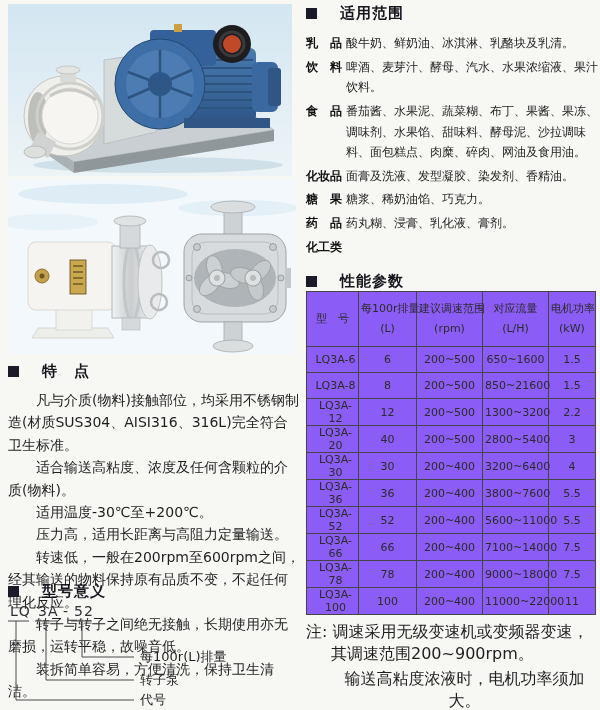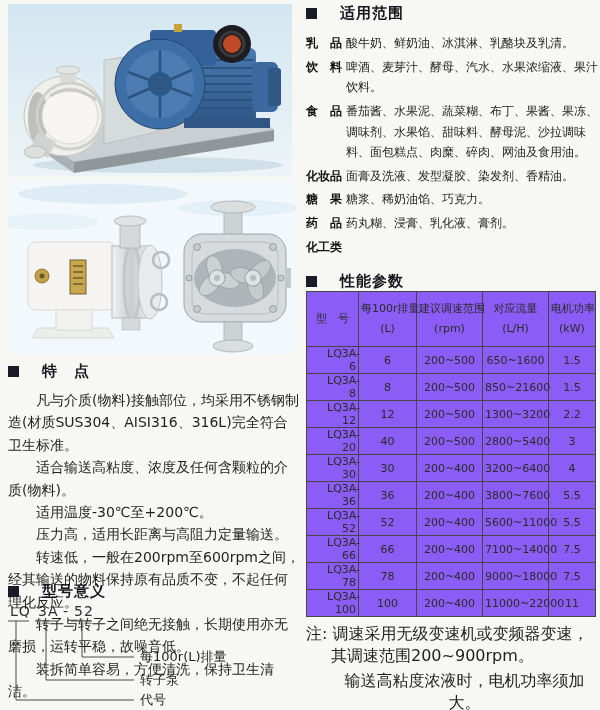--- a/index.html
+++ b/index.html
@@ -43,7 +43,7 @@
   .perf-table th{font-weight:normal;padding:7px 2px;vertical-align:middle;}
   .th-l1,.th-l2{line-height:20px;white-space:nowrap;}
   .perf-table td{height:25px;}
-  td.c-model{text-align:right;padding-left:20px;}
+  td.c-model{text-align:center;padding-left:8px;}
   .notes{margin-top:6px;font-size:16px;line-height:1.4;color:#1f1f1f;}
   .notes p{margin:0 0 2px 0;}
   .note1{padding-left:25px;text-indent:-25px;}

